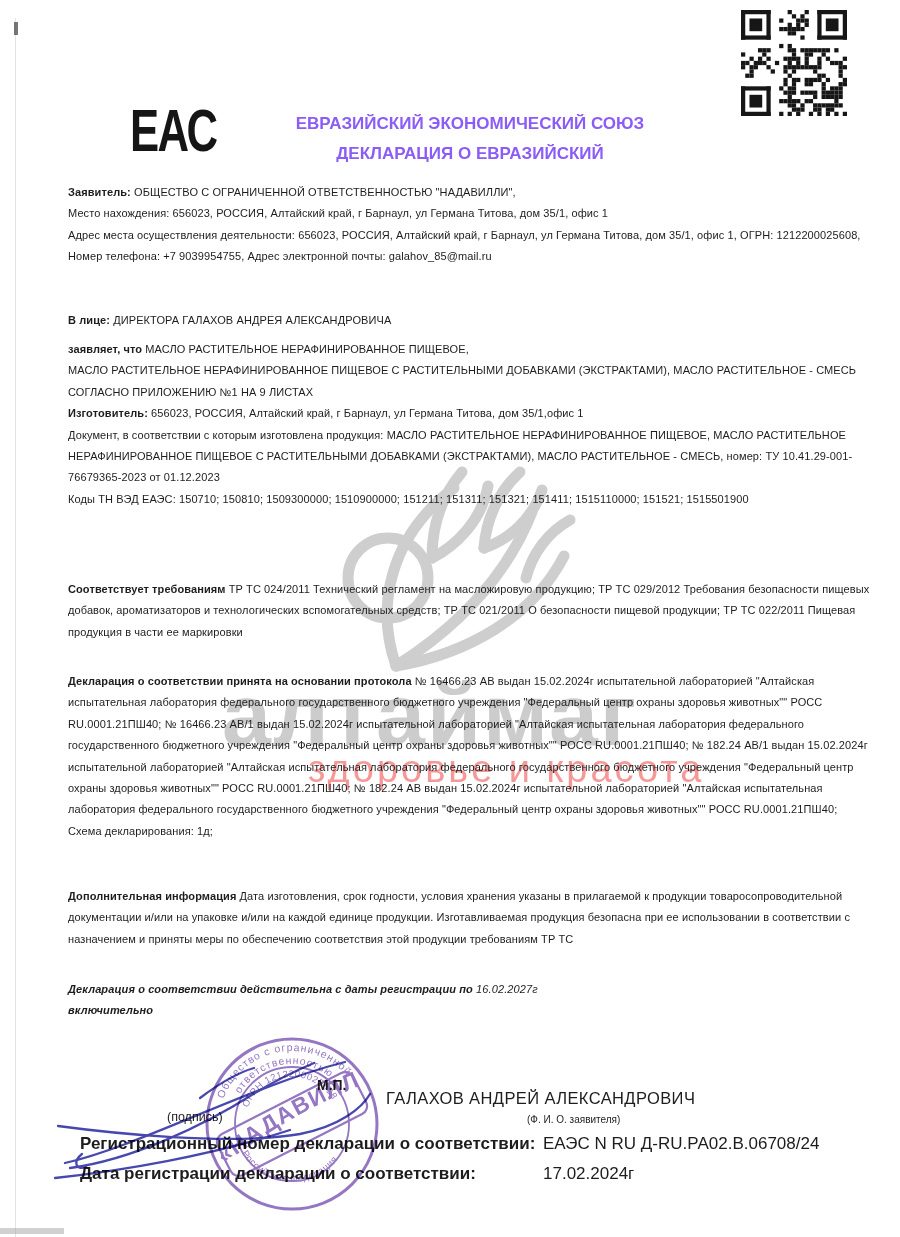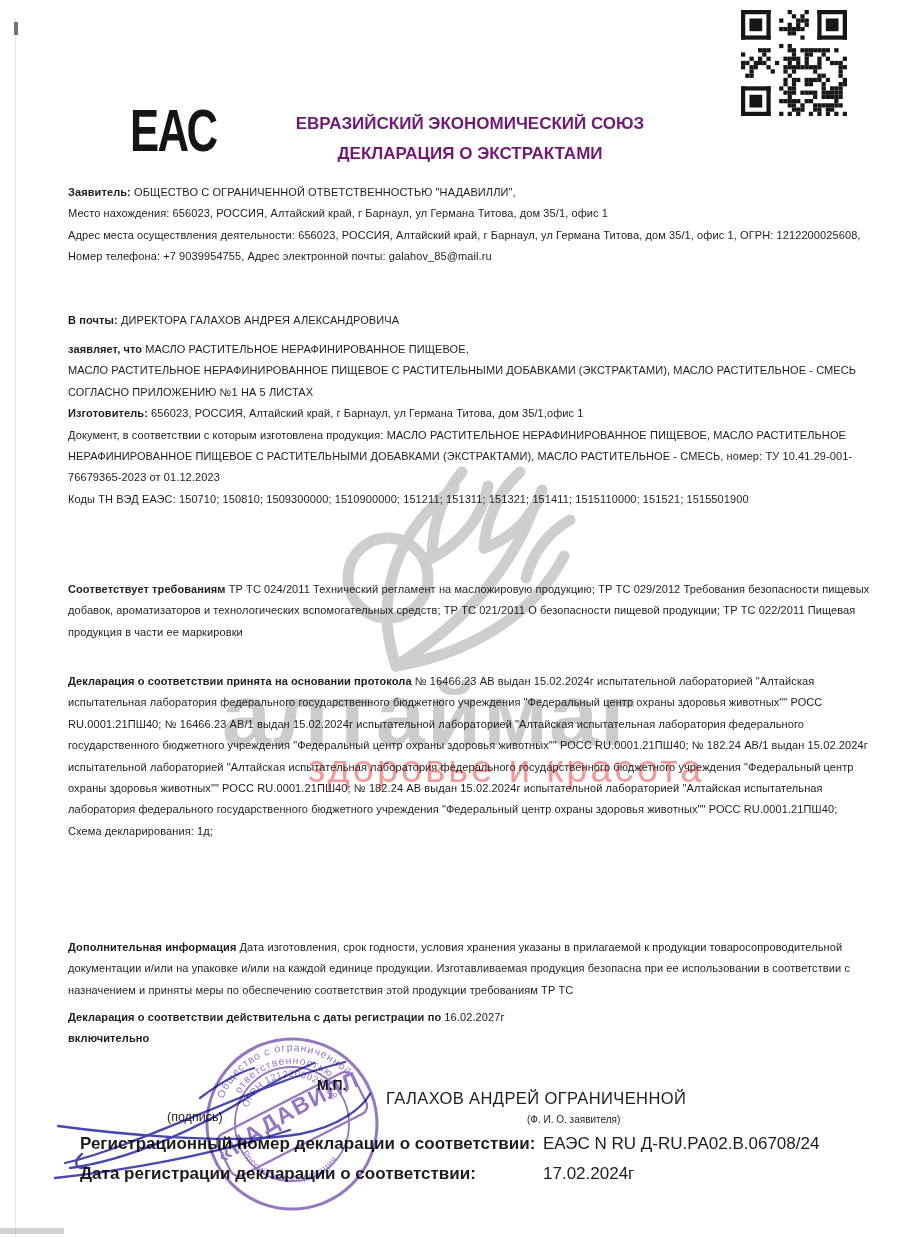--- a/index.html
+++ b/index.html
@@ -12,7 +12,7 @@
   .eac{position:absolute;left:130px;top:96px;font-weight:bold;font-size:56px;
        transform:scaleX(.78) scaleY(1.05);transform-origin:left top;letter-spacing:-2px;color:#151515;}
   .qr{position:absolute;left:741px;top:10px;width:106px;height:106px;}
-  .h1{position:absolute;left:70px;width:800px;text-align:center;font-weight:bold;font-size:17px;color:#701a75;}
+  .h1{position:absolute;left:70px;width:800px;text-align:center;font-weight:bold;font-size:17px;color:#8b5cf6;}
   .t1{top:114px}.t2{top:144px}
 
   .wm-leaf{position:absolute;left:336px;top:428px;z-index:0;opacity:.9;}

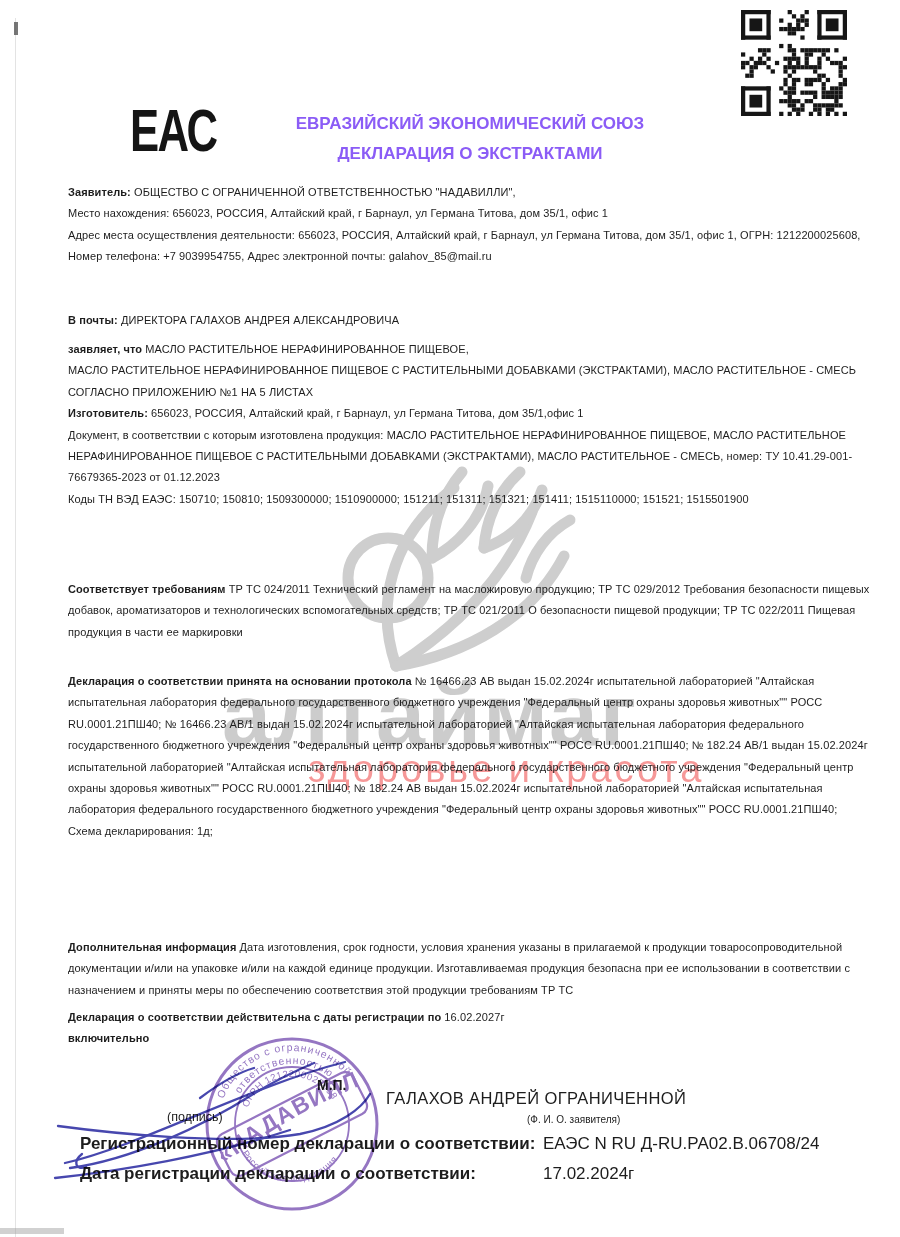--- a/index.html
+++ b/index.html
@@ -250,7 +250,7 @@
       </svg>
   </div>
   <div class="h1 t1">ЕВРАЗИЙСКИЙ ЭКОНОМИЧЕСКИЙ СОЮЗ</div>
-  <div class="h1 t2">ДЕКЛАРАЦИЯ О ЭКСТРАКТАМИ</div>
+  <div class="h1 t2">ДЕКЛАРАЦИЯ О ЕВРАЗИЙСКИЙ</div>
 
   <div class="content">
       <div class="block" style="top: 182px;">

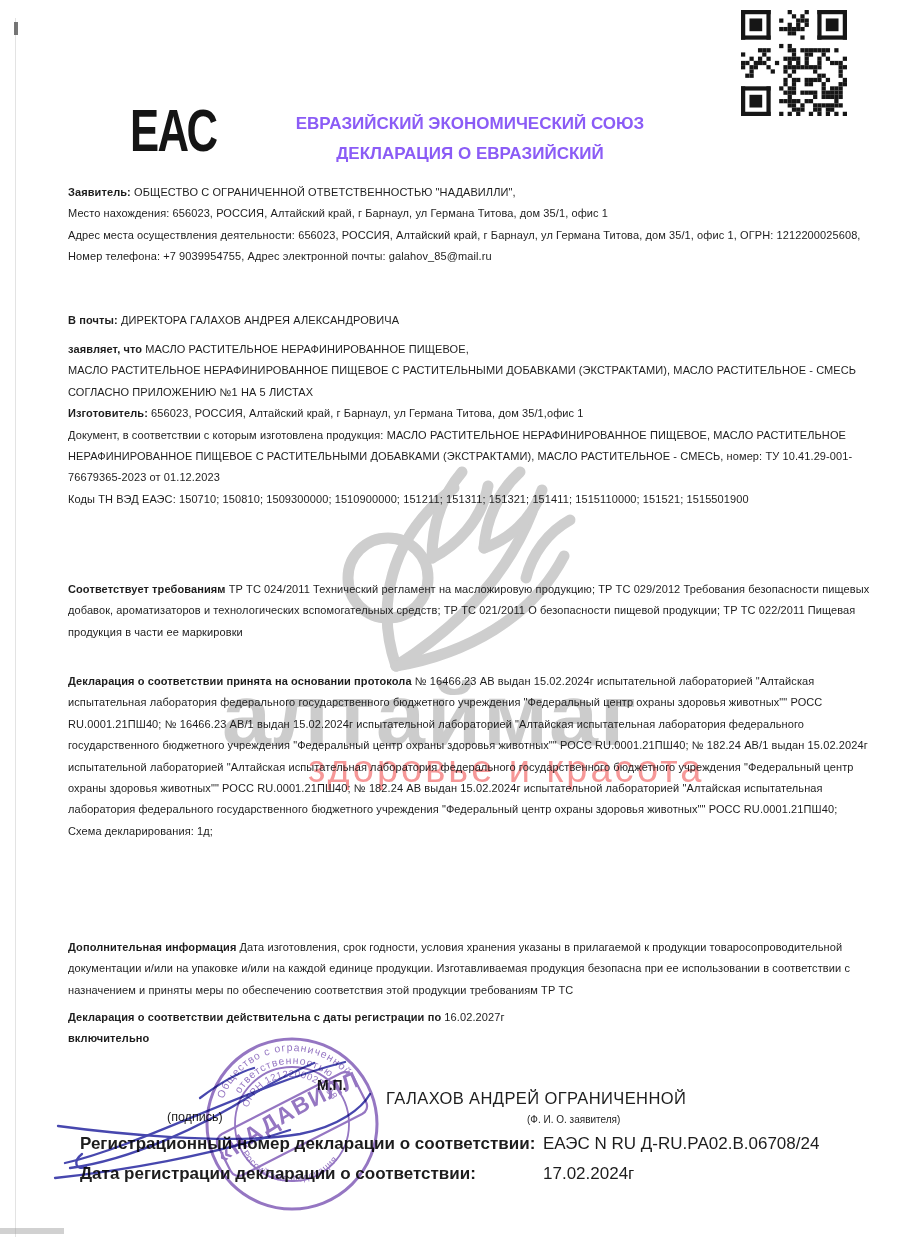--- a/index.html
+++ b/index.html
@@ -260,7 +260,7 @@
         <div class="tline"><span>Номер телефона: +7 9039954755, Адрес электронной почты: galahov_85@mail.ru</span></div>
       </div>
       <div class="block" style="top: 310px;">
-        <div class="tline"><span class="b">В почты:</span><span> ДИРЕКТОРА ГАЛАХОВ АНДРЕЯ АЛЕКСАНДРОВИЧА</span></div>
+        <div class="tline"><span class="b">В лице:</span><span> ДИРЕКТОРА ГАЛАХОВ АНДРЕЯ АЛЕКСАНДРОВИЧА</span></div>
       </div>
       <div class="block" style="top: 339px;">
         <div class="tline"><span class="b">заявляет, что</span><span>  МАСЛО РАСТИТЕЛЬНОЕ НЕРАФИНИРОВАННОЕ ПИЩЕВОЕ,</span></div>

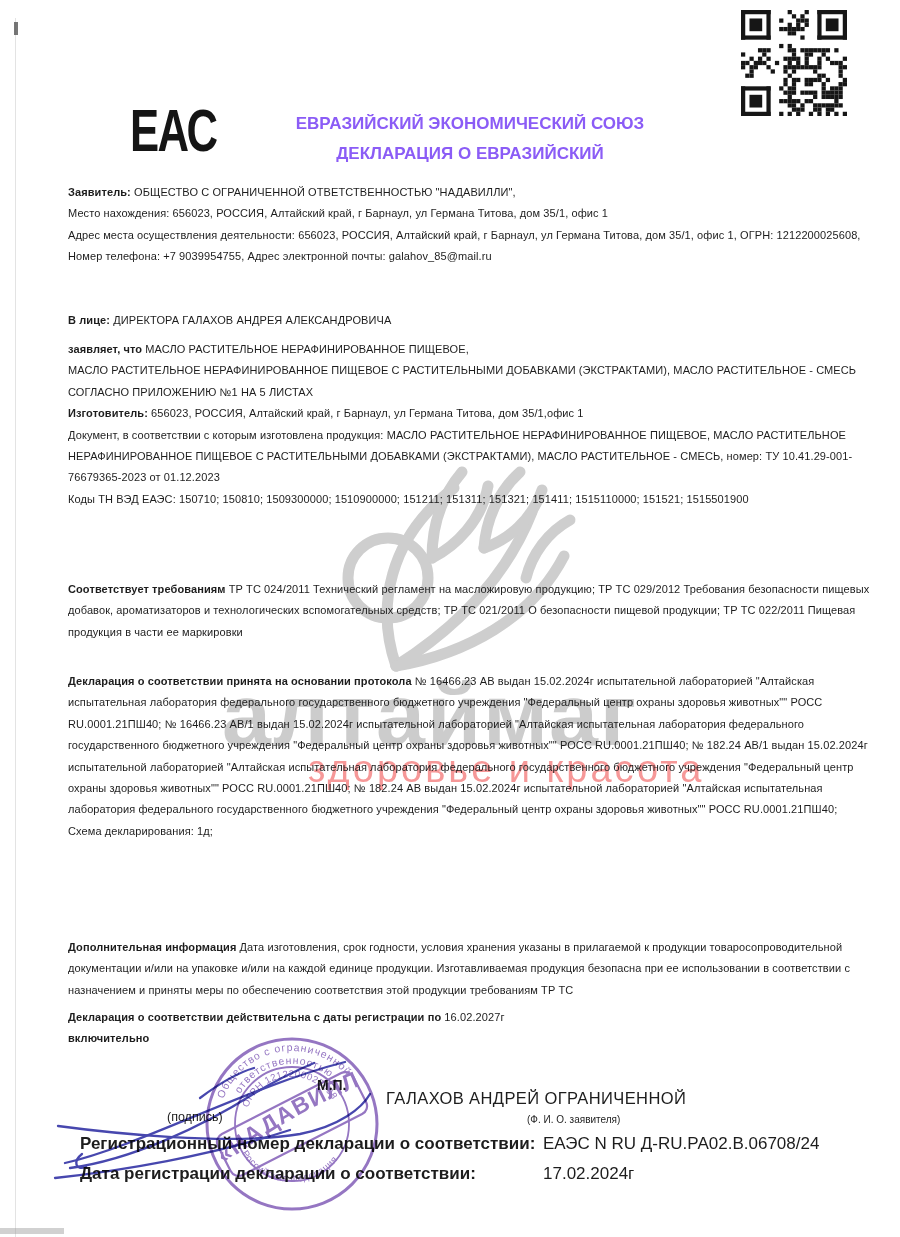--- a/index.html
+++ b/index.html
@@ -264,7 +264,7 @@
       </div>
       <div class="block" style="top: 339px;">
         <div class="tline"><span class="b">заявляет, что</span><span>  МАСЛО РАСТИТЕЛЬНОЕ НЕРАФИНИРОВАННОЕ ПИЩЕВОЕ,</span></div>
-        <div class="tline"><span>МАСЛО РАСТИТЕЛЬНОЕ НЕРАФИНИРОВАННОЕ ПИЩЕВОЕ С РАСТИТЕЛЬНЫМИ ДОБАВКАМИ (ЭКСТРАКТАМИ), МАСЛО РАСТИТЕЛЬНОЕ - СМЕСЬ  СОГЛАСНО ПРИЛОЖЕНИЮ №1 НА 5 ЛИСТАХ</span></div>
+        <div class="tline"><span>МАСЛО РАСТИТЕЛЬНОЕ НЕРАФИНИРОВАННОЕ ПИЩЕВОЕ С РАСТИТЕЛЬНЫМИ ДОБАВКАМИ (ЭКСТРАКТАМИ), МАСЛО РАСТИТЕЛЬНОЕ - СМЕСЬ  СОГЛАСНО ПРИЛОЖЕНИЮ №1 НА 9 ЛИСТАХ</span></div>
         <div class="tline"><span class="b">Изготовитель:</span><span> 656023, РОССИЯ, Алтайский край, г Барнаул, ул Германа Титова, дом 35/1,офис 1</span></div>
         <div class="tline"><span>Документ, в соответствии с которым изготовлена продукция: МАСЛО РАСТИТЕЛЬНОЕ НЕРАФИНИРОВАННОЕ ПИЩЕВОЕ,  МАСЛО РАСТИТЕЛЬНОЕ НЕРАФИНИРОВАННОЕ ПИЩЕВОЕ С РАСТИТЕЛЬНЫМИ ДОБАВКАМИ (ЭКСТРАКТАМИ),  МАСЛО РАСТИТЕЛЬНОЕ - СМЕСЬ, номер: ТУ 10.41.29-001-76679365-2023 от 01.12.2023</span></div>
         <div class="tline"><span>Коды ТН ВЭД ЕАЭС: 150710; 150810; 1509300000; 1510900000; 151211; 151311; 151321; 151411; 1515110000; 151521; 1515501900</span></div>

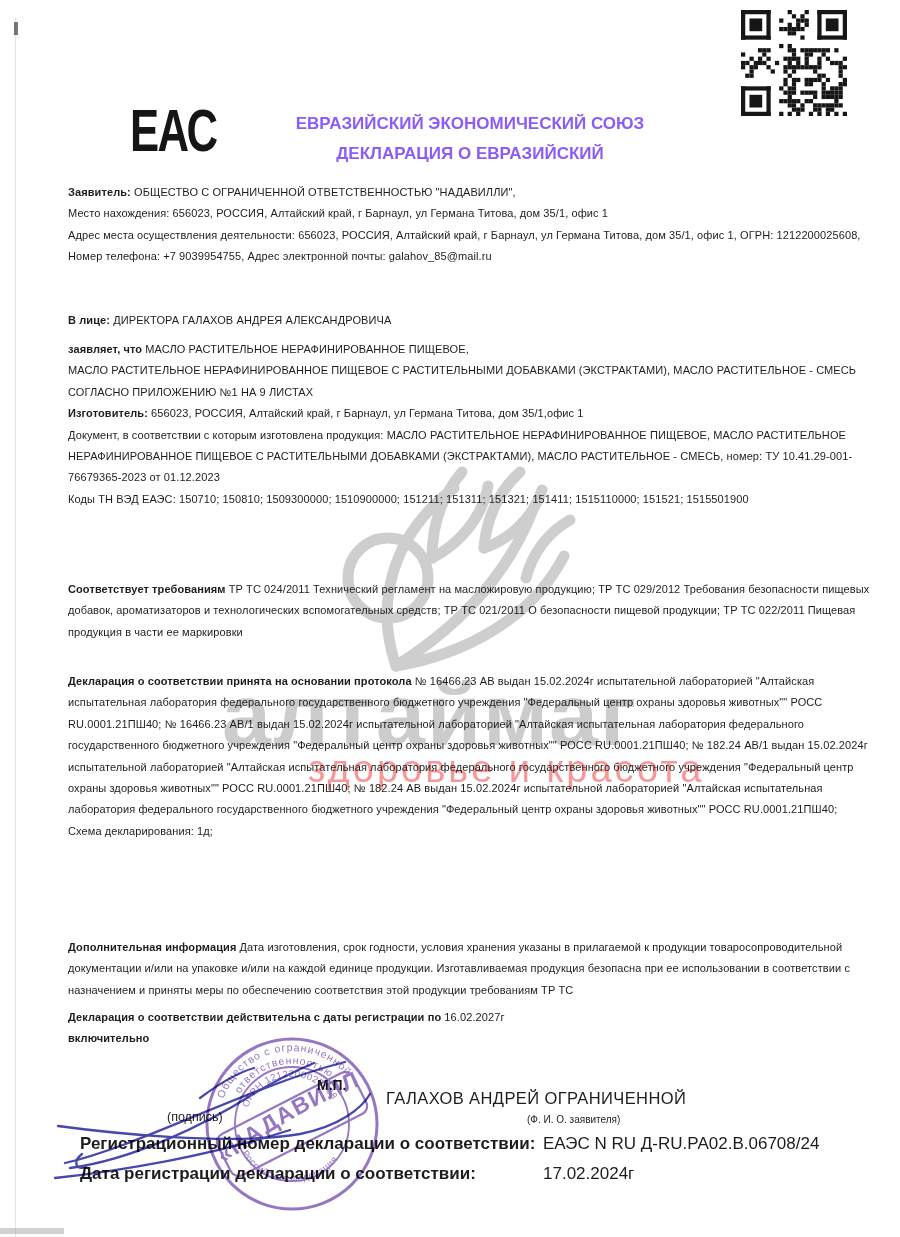--- a/index.html
+++ b/index.html
@@ -276,7 +276,7 @@
         <div class="tline"><span class="b">Декларация о соответствии принята на основании протокола</span><span> № 16466.23 АВ выдан 15.02.2024г  испытательной лабораторией "Алтайская испытательная лаборатория федерального государственного бюджетного учреждения "Федеральный центр охраны здоровья животных"" РОСС RU.0001.21ПШ40; № 16466.23 АВ/1 выдан 15.02.2024г  испытательной лабораторией "Алтайская испытательная лаборатория федерального государственного бюджетного учреждения "Федеральный центр охраны здоровья животных"" РОСС RU.0001.21ПШ40; № 182.24 АВ/1 выдан 15.02.2024г  испытательной лабораторией "Алтайская испытательная лаборатория федерального государственного бюджетного учреждения "Федеральный центр охраны здоровья животных"" РОСС RU.0001.21ПШ40; № 182.24 АВ выдан 15.02.2024г  испытательной лабораторией "Алтайская испытательная лаборатория федерального государственного бюджетного учреждения "Федеральный центр охраны здоровья животных"" РОСС RU.0001.21ПШ40;</span></div>
         <div class="tline"><span>Схема декларирования: 1д;</span></div>
       </div>
-      <div class="block" style="top: 937px;">
+      <div class="block" style="top: 886px;">
         <div class="tline"><span class="b">Дополнительная информация</span><span> Дата изготовления, срок годности, условия хранения указаны в прилагаемой к продукции товаросопроводительной документации и/или на упаковке и/или на каждой единице продукции. Изготавливаемая продукция безопасна при ее использовании в соответствии с назначением и приняты меры по обеспечению соответствия этой продукции требованиям ТР ТС</span></div>
       </div>
       <div class="block" style="top: 1007px;">

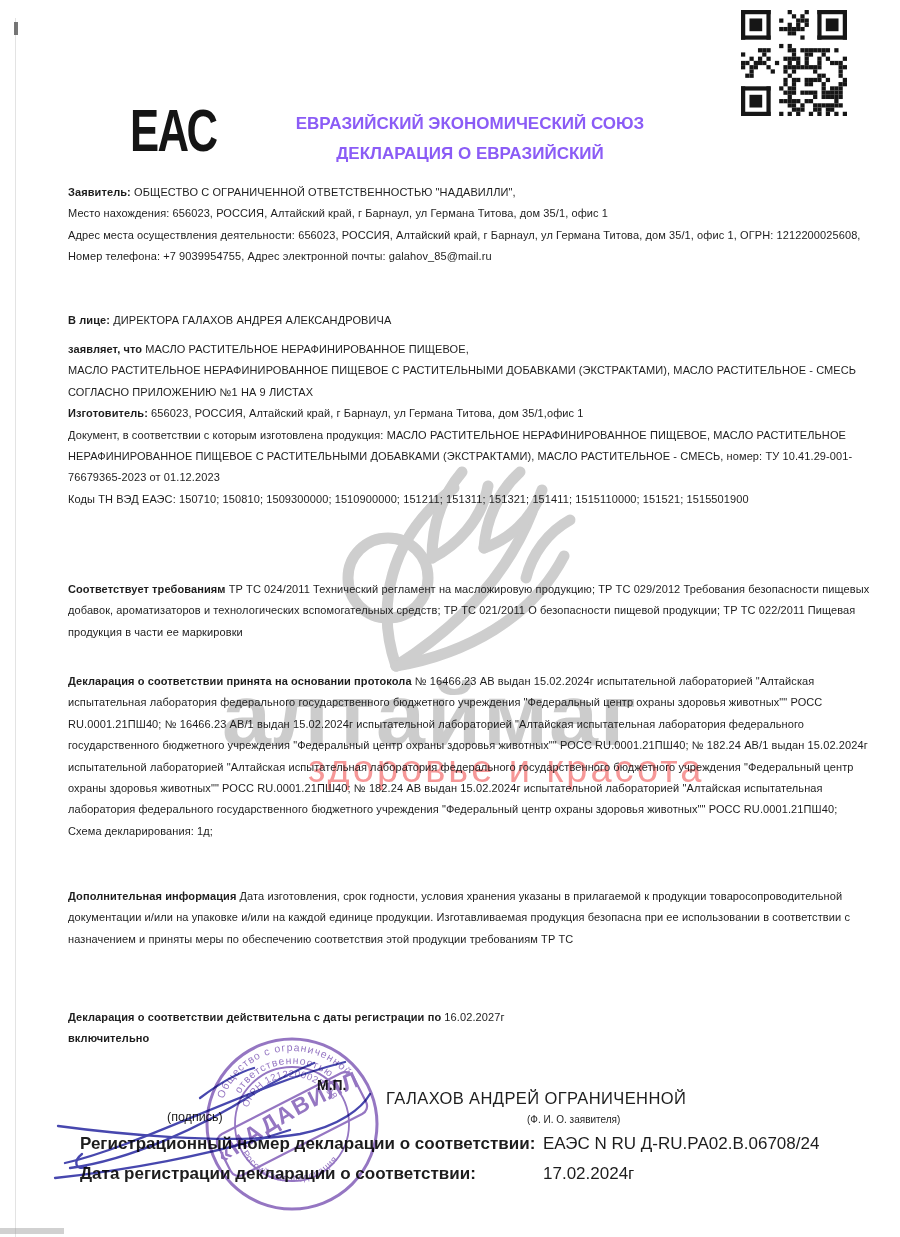--- a/index.html
+++ b/index.html
@@ -279,7 +279,7 @@
       <div class="block" style="top: 886px;">
         <div class="tline"><span class="b">Дополнительная информация</span><span> Дата изготовления, срок годности, условия хранения указаны в прилагаемой к продукции товаросопроводительной документации и/или на упаковке и/или на каждой единице продукции. Изготавливаемая продукция безопасна при ее использовании в соответствии с назначением и приняты меры по обеспечению соответствия этой продукции требованиям ТР ТС</span></div>
       </div>
-      <div class="block" style="top: 1007px;">
+      <div class="block" style="top: 979px; font-style: italic;">
         <div class="tline"><span class="b">Декларация о соответствии действительна с даты регистрации по</span><span> 16.02.2027г</span></div>
         <div class="tline"><span class="b">включительно</span></div>
       </div>

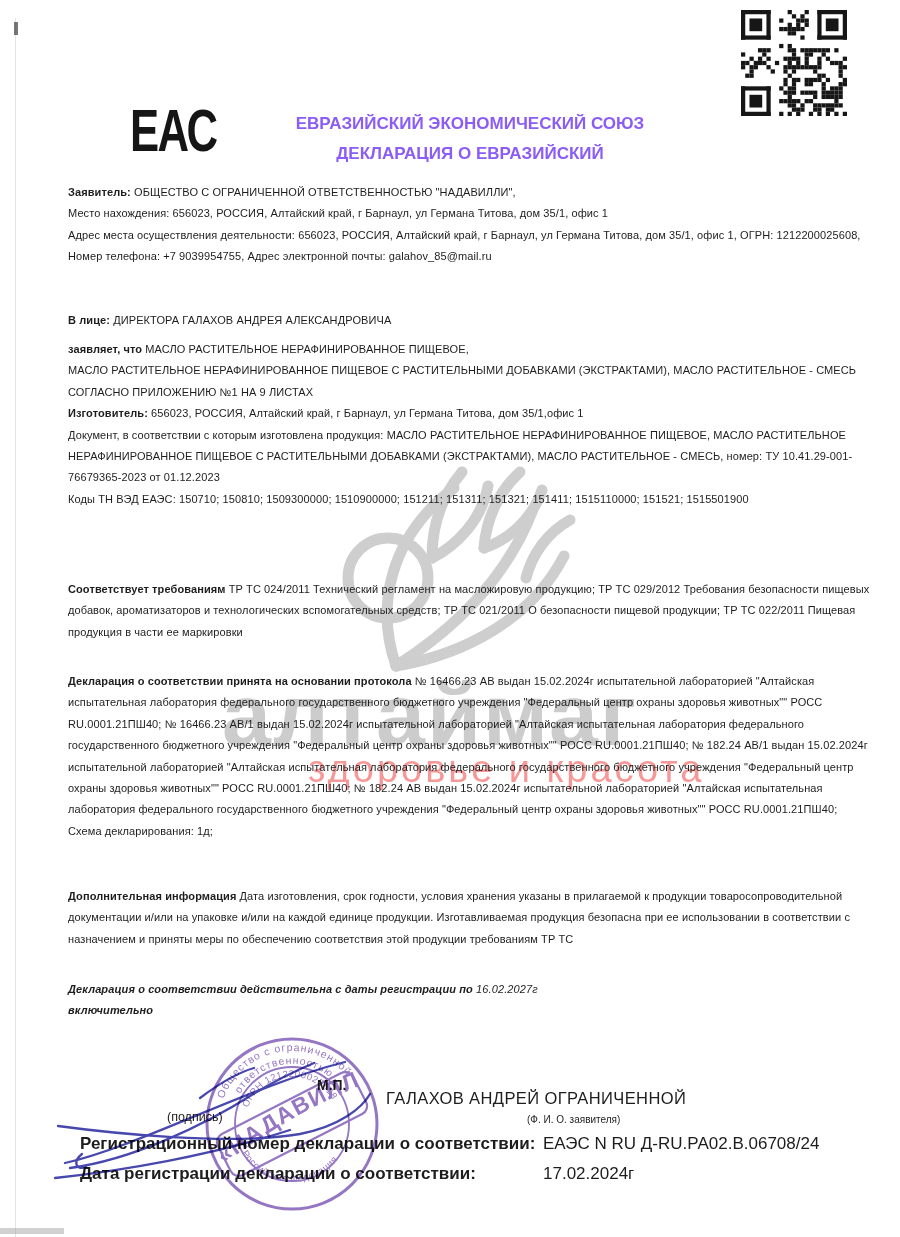--- a/index.html
+++ b/index.html
@@ -286,7 +286,7 @@
     </div>
 
   <div class="mp">М.П.</div>
-  <div class="fio-name">ГАЛАХОВ АНДРЕЙ ОГРАНИЧЕННОЙ</div>
+  <div class="fio-name">ГАЛАХОВ АНДРЕЙ АЛЕКСАНДРОВИЧ</div>
   <div class="fio-label">(Ф. И. О. заявителя)</div>
   <div class="sig-label">(подпись)</div>
 

